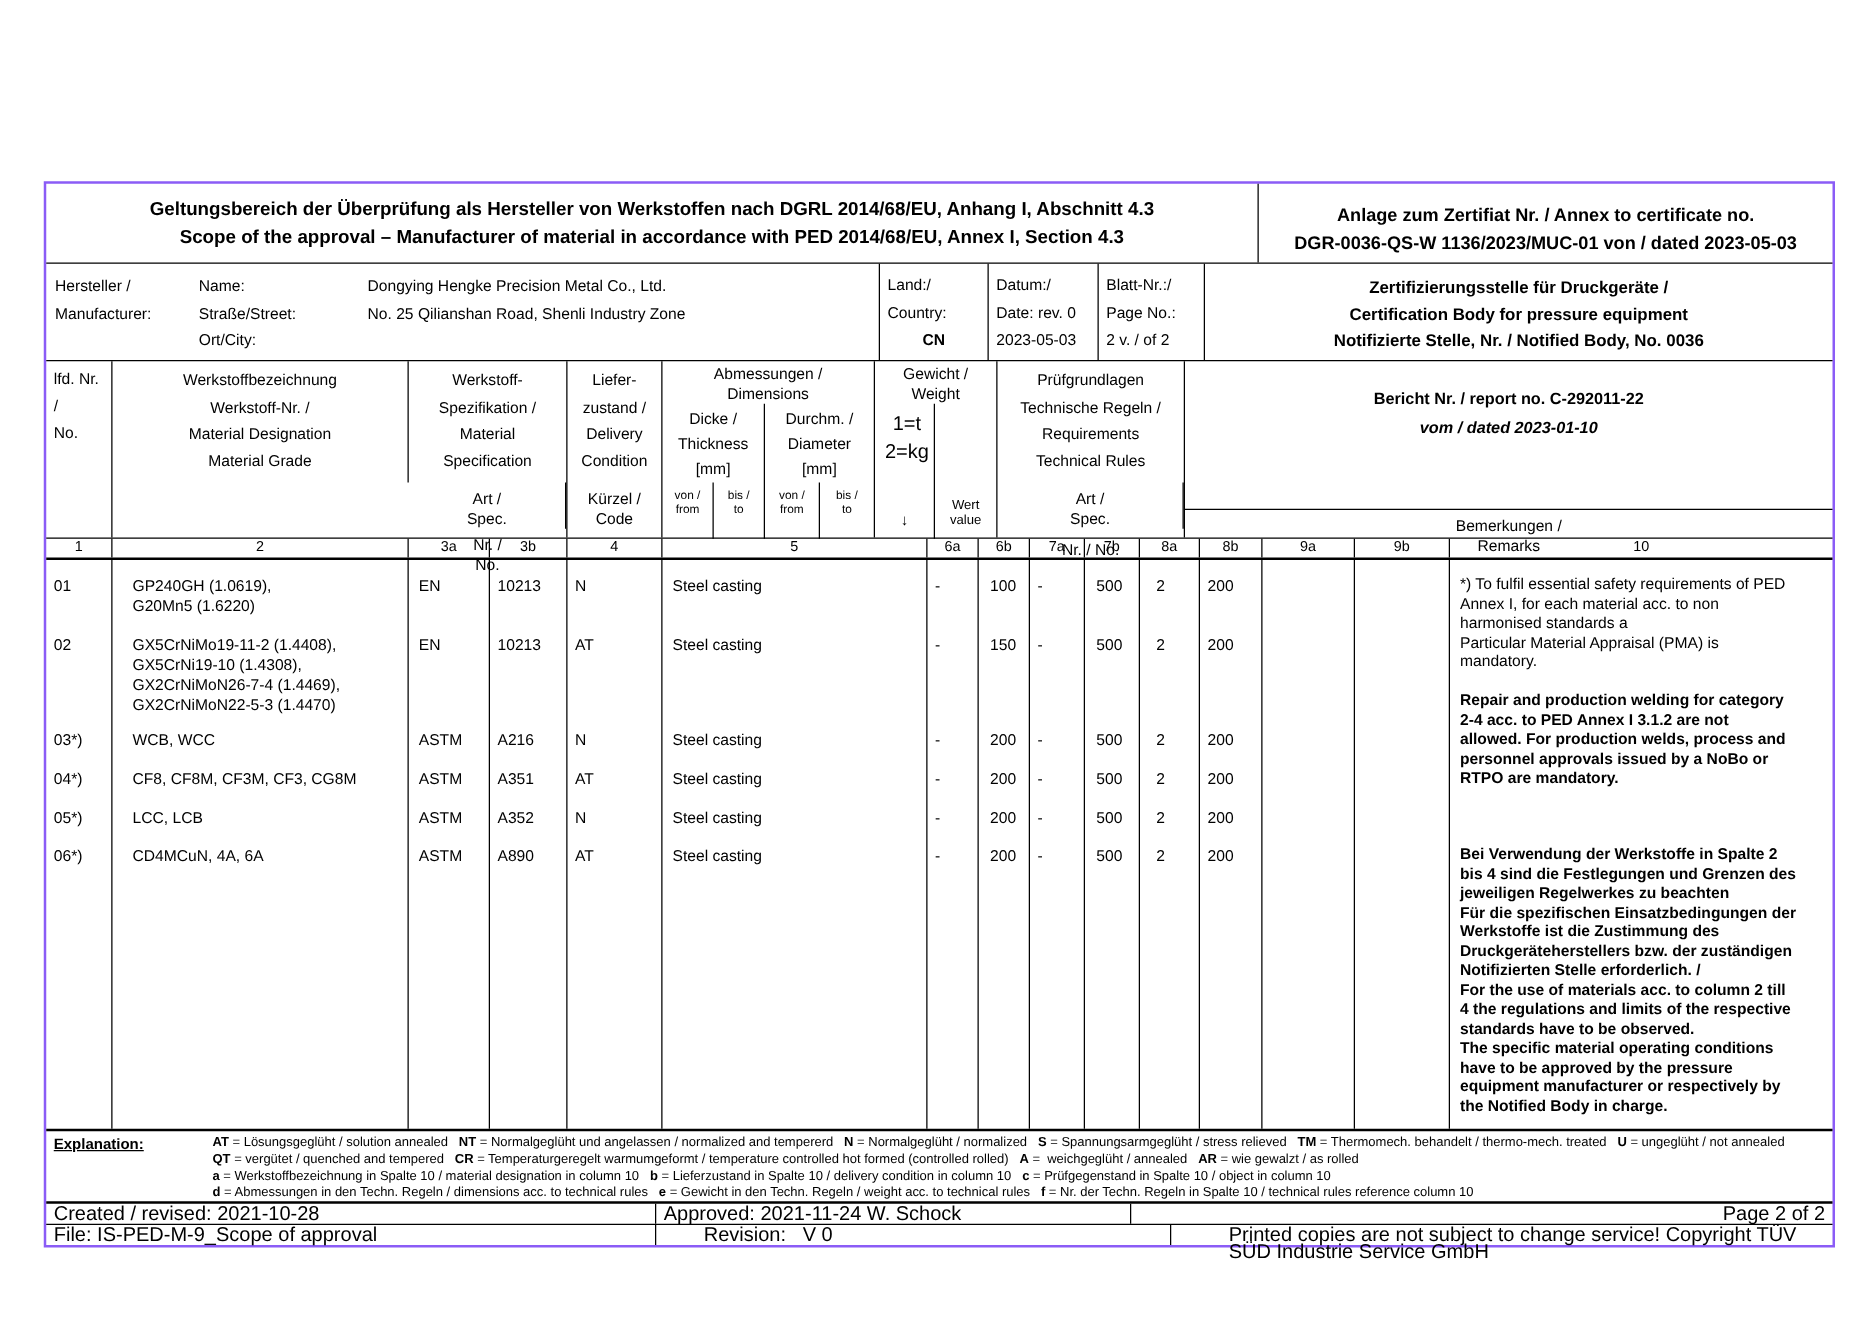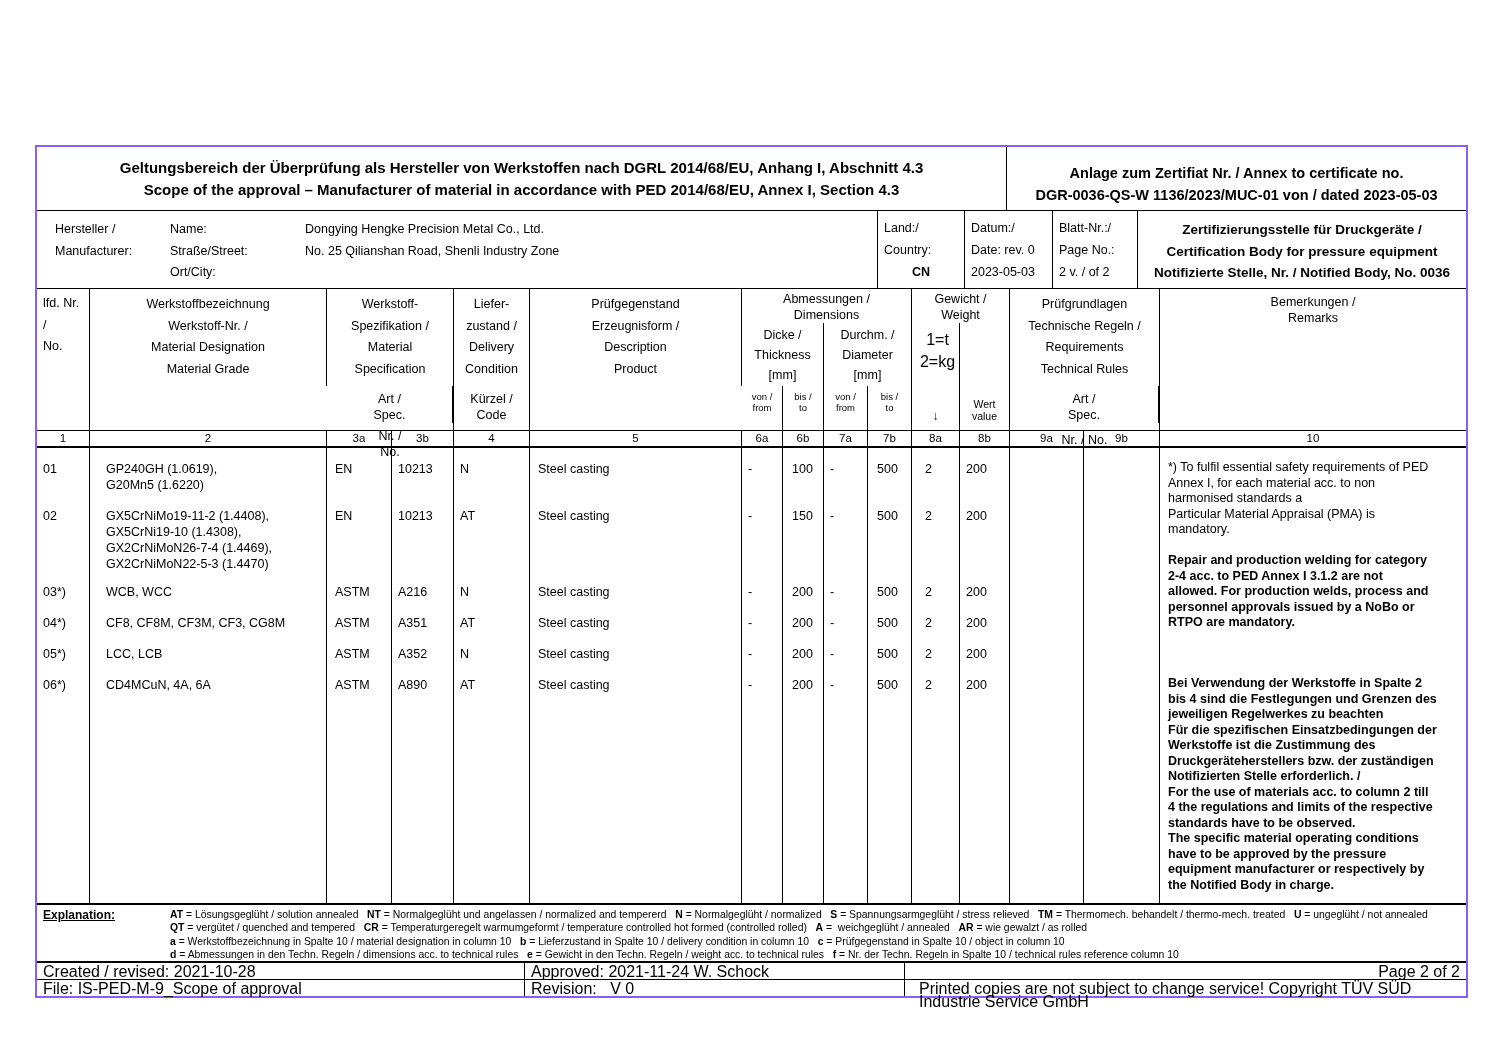--- a/index.html
+++ b/index.html
@@ -27,7 +27,7 @@
 
   
   .rmanu { height:78px; border-bottom:1px solid #000; display:flex; font-size:12.5px; }
-  .mmain { width:841px; border-right:1px solid #000; display:flex; padding:8px 0 0 18px; line-height:21.5px; }
+  .mmain { width:667px; border-right:1px solid #000; display:flex; padding:8px 0 0 7px; line-height:21.5px; }
   .mlabel { width:115px; }
   .mkeys  { width:135px; }
   .mvals  { flex:1; }

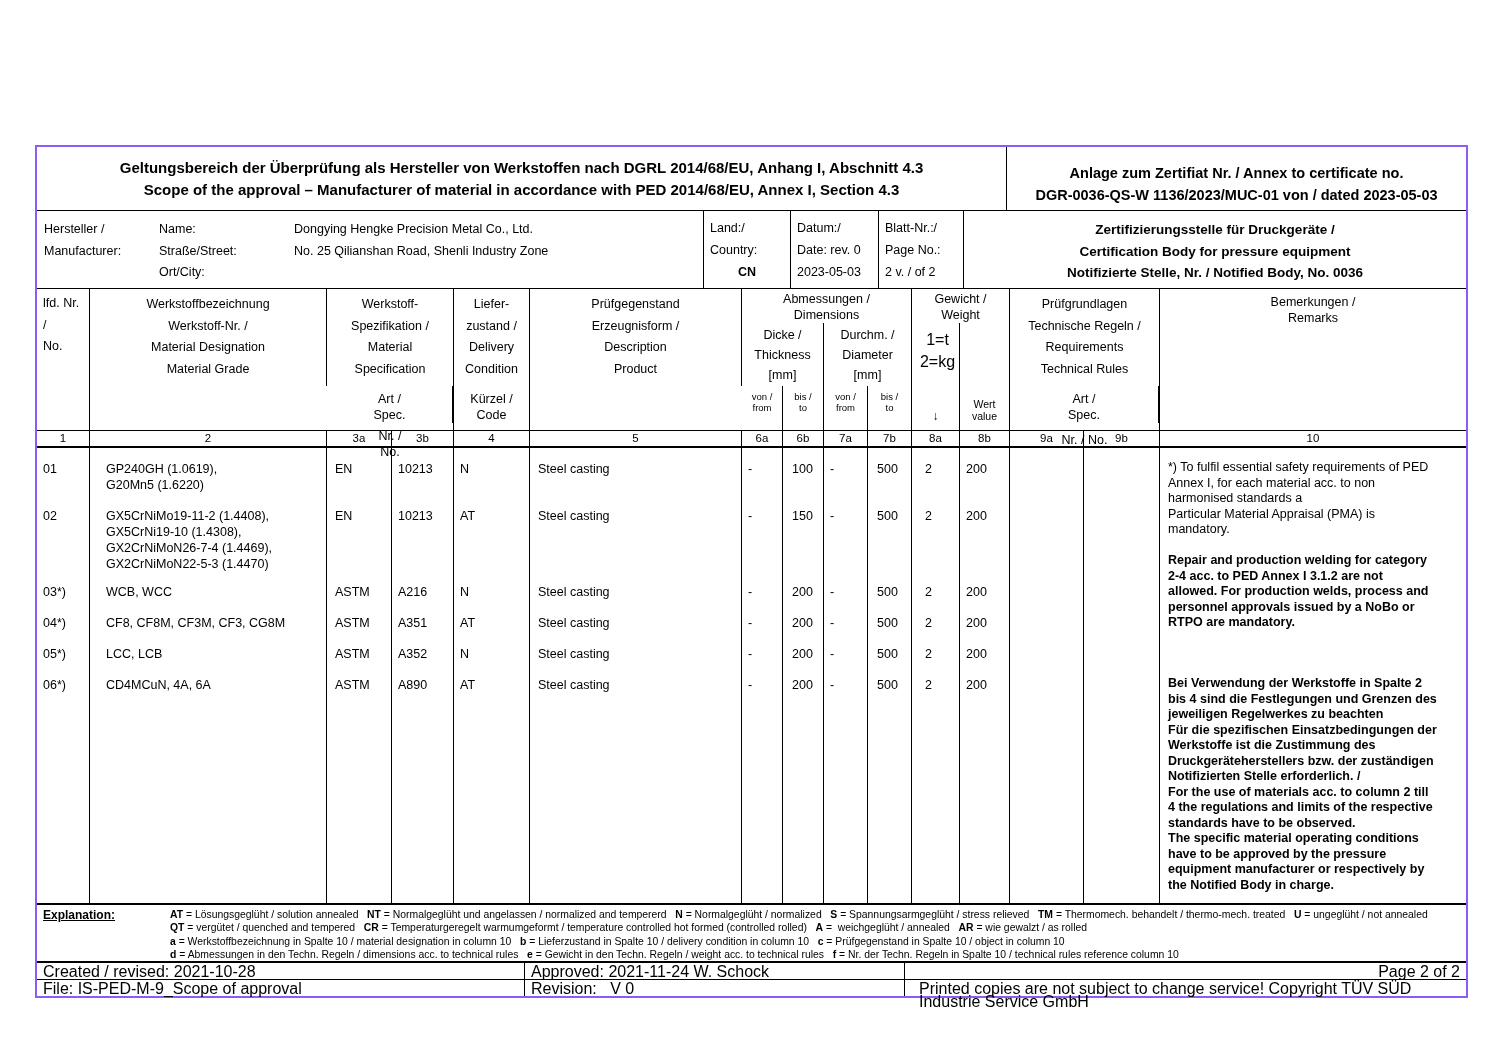--- a/index.html
+++ b/index.html
@@ -186,10 +186,6 @@
         <div class="hsub1 ml">Kürzel /
 Code</div>
       </div>
-      <div class="hc cw5 htop ml">Prüfgegenstand
-Erzeugnisform /
-Description
-Product</div>
       <div class="hc cw67">
         <div class="abm ml">Abmessungen /
 Dimensions</div>

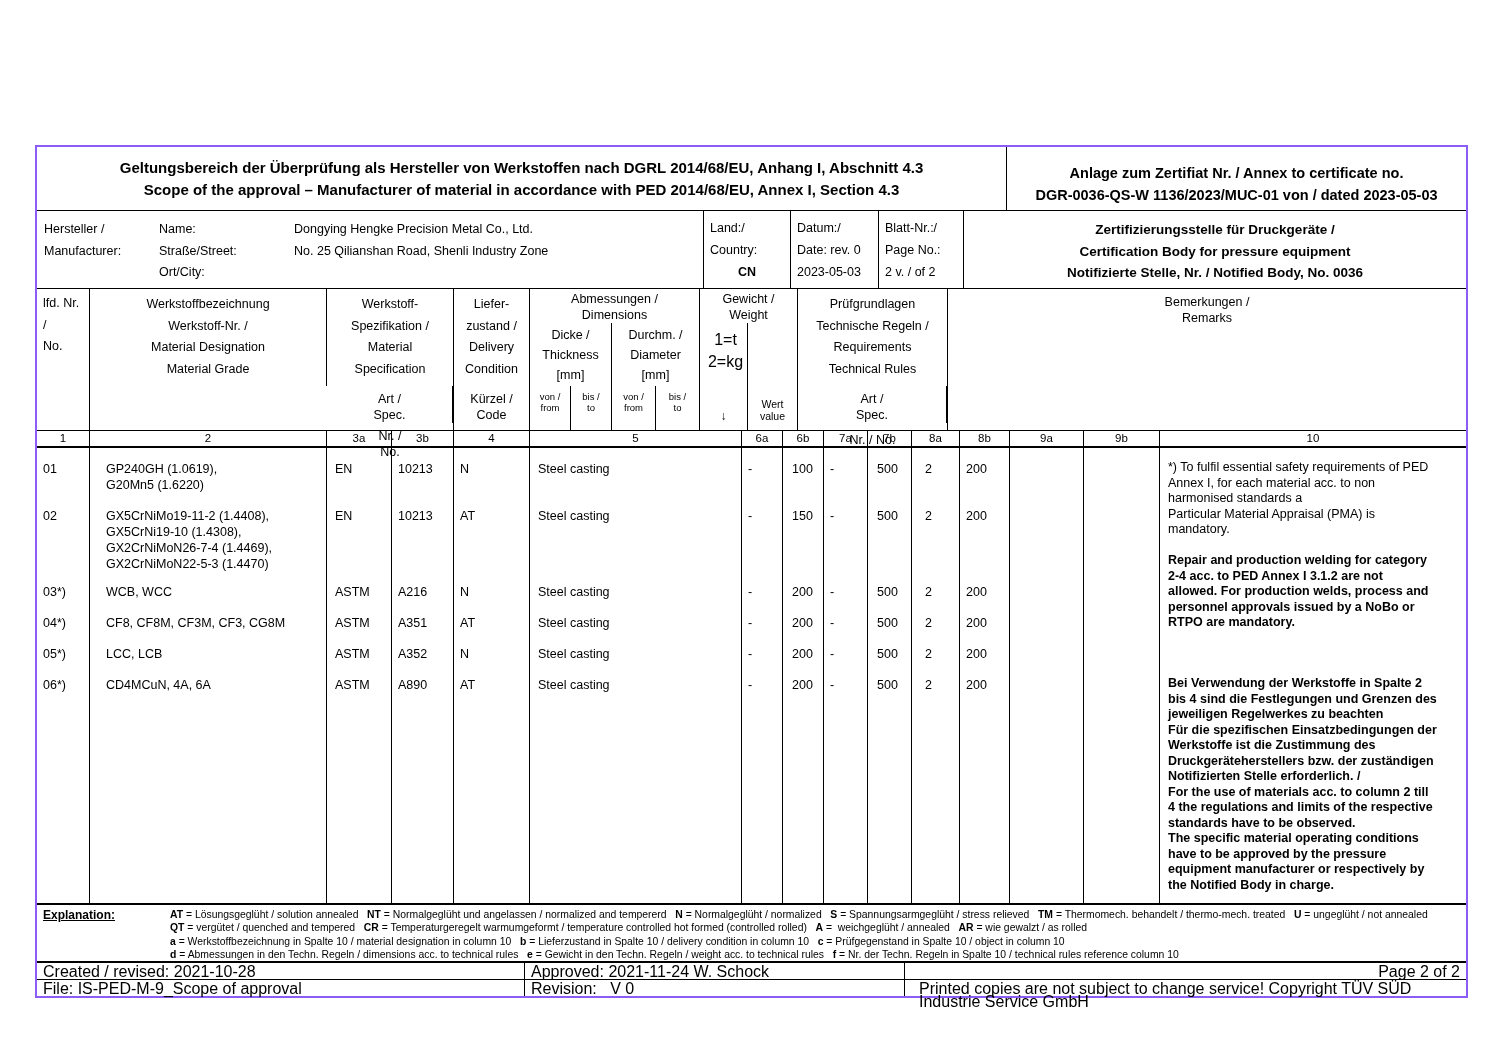--- a/index.html
+++ b/index.html
@@ -241,6 +241,10 @@
         </div>
       </div>
       <div class="hc cw10">
+        <div class="report">
+          <div class="repno">Bericht Nr. / report no. C-292011-22</div>
+          <div class="repdate">vom / dated 2023-01-10</div>
+        </div>
         <div class="bemerk ml">Bemerkungen /
 Remarks</div>
       </div>

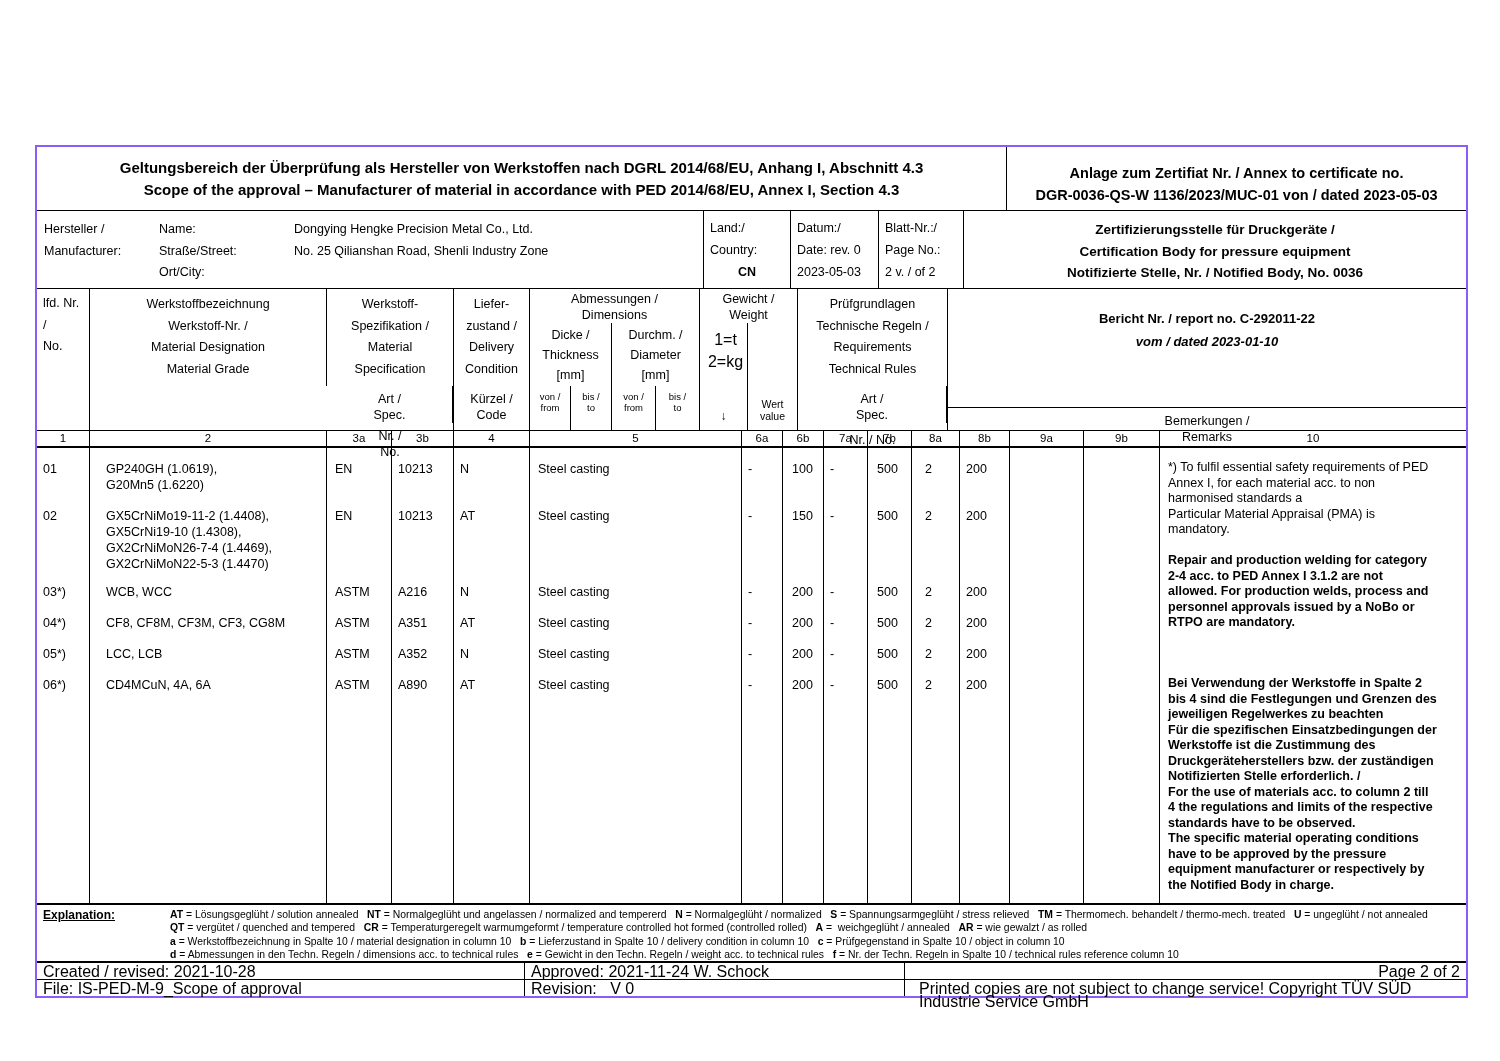--- a/index.html
+++ b/index.html
@@ -97,7 +97,7 @@
   
   .frow { display:flex; font-size:16px; line-height:13px; }
   .f1 { height:17px; border-bottom:1px solid #000; }
-  .f2 { height:16px; }
+  .f2 { height:16px;gap:32px; }
   .fc1 { width:488px; border-right:1px solid #000; padding:2px 0 0 6px; }
   .fc2 { width:380px; border-right:1px solid #000; padding:2px 0 0 6px; white-space:pre-wrap; }
   .fc3 { flex:1; padding:2px 6px 0 14px; }

